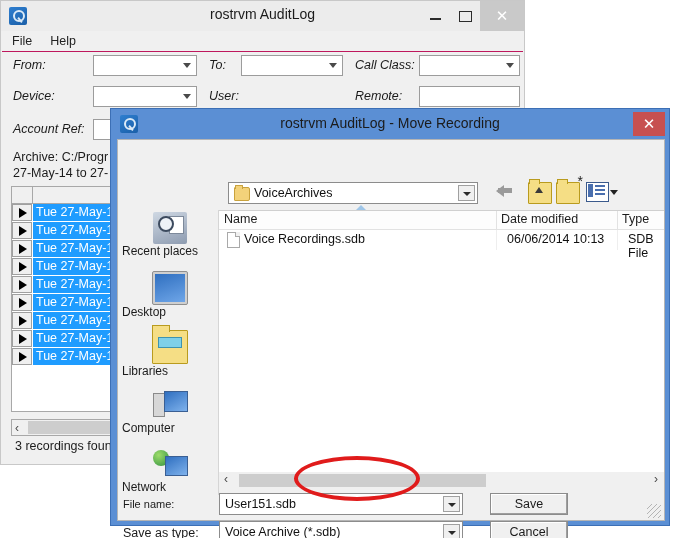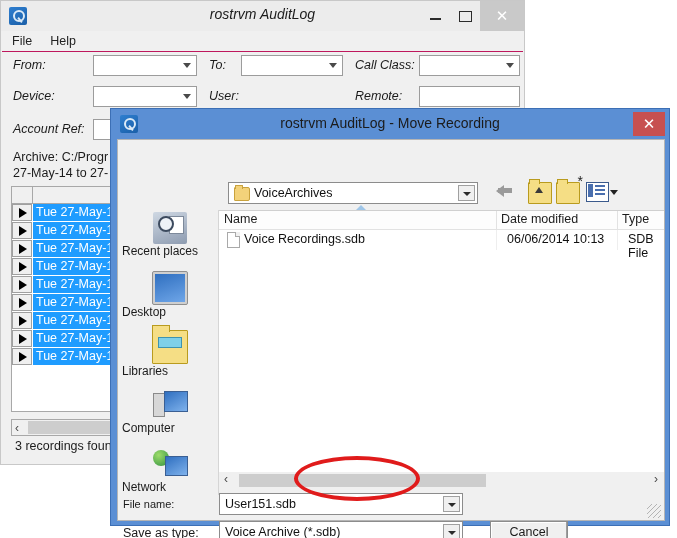--- a/index.html
+++ b/index.html
@@ -24,7 +24,7 @@
   }
   .mw-title{
     position:absolute;left:0;right:0;top:5px;text-align:center;
-    font-size:14px;color:#1b1b1b;font-style:italic;
+    font-size:14px;color:#1b1b1b;
   }
   .mw-appicon{
     position:absolute;left:8px;top:6px;width:18px;height:18px;

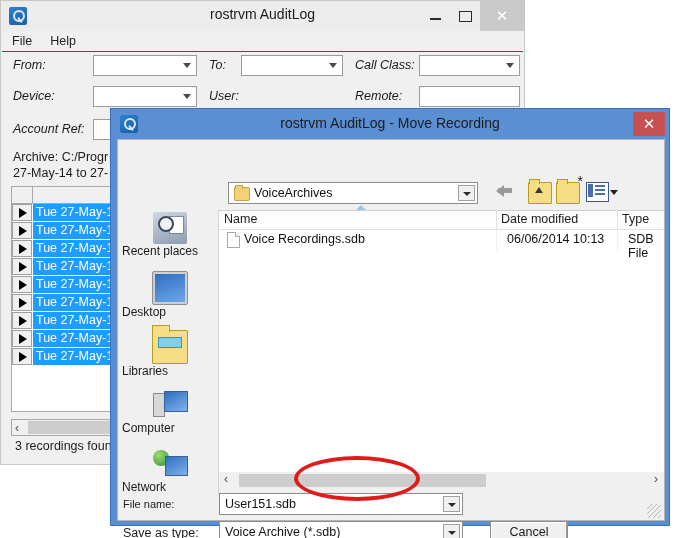--- a/index.html
+++ b/index.html
@@ -485,6 +485,7 @@
         <span class="drop"></span>
       </div>
 
+      <div class="btn save">Save</div>
       <div class="btn cancel">Cancel</div>
 
       <div class="grip"></div>

